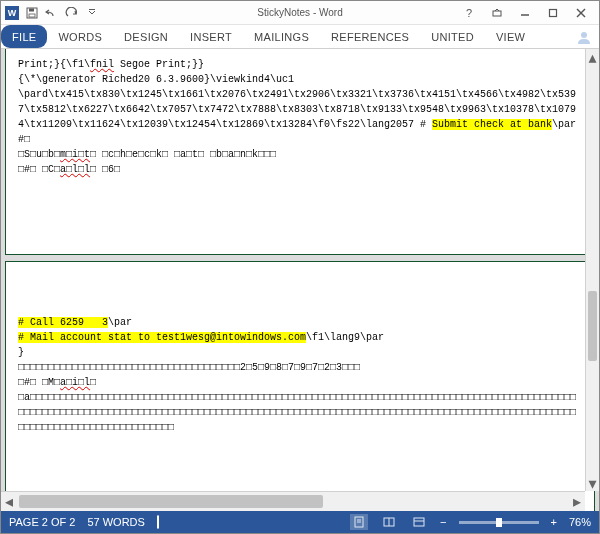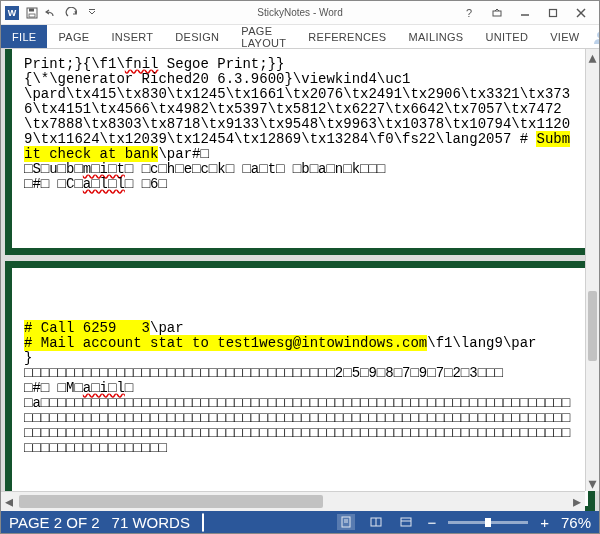--- a/index.html
+++ b/index.html
@@ -81,6 +81,7 @@
     align-items: center;
     cursor: pointer;
     letter-spacing: 0.3px;
+    border-radius: 9px;
   }
   .tab.file {
     background: #2b579a;

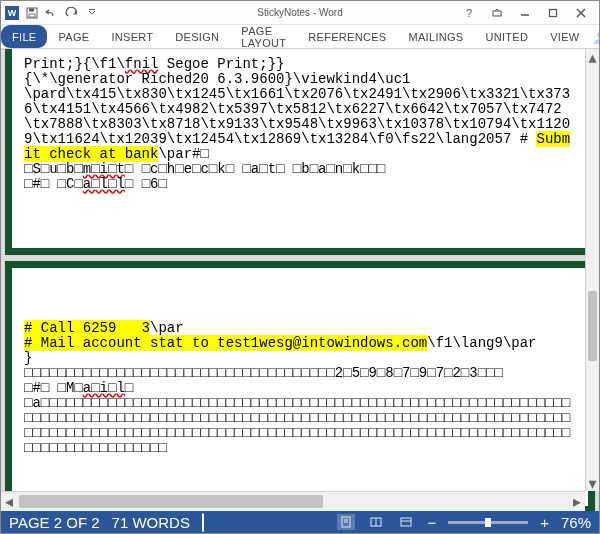--- a/index.html
+++ b/index.html
@@ -231,7 +231,7 @@
 
 <div class="tabs">
   <div class="tab file">FILE</div>
-  <div class="tab">PAGE</div>
+  <div class="tab">WORDS</div>
   <div class="tab">INSERT</div>
   <div class="tab">DESIGN</div>
   <div class="tab">PAGE LAYOUT</div>

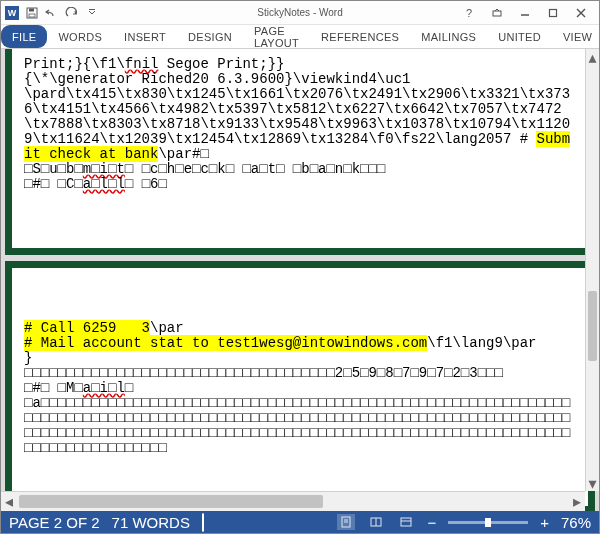--- a/index.html
+++ b/index.html
@@ -232,8 +232,8 @@
 <div class="tabs">
   <div class="tab file">FILE</div>
   <div class="tab">WORDS</div>
+  <div class="tab">DESIGN</div>
   <div class="tab">INSERT</div>
-  <div class="tab">DESIGN</div>
   <div class="tab">PAGE LAYOUT</div>
   <div class="tab">REFERENCES</div>
   <div class="tab">MAILINGS</div>

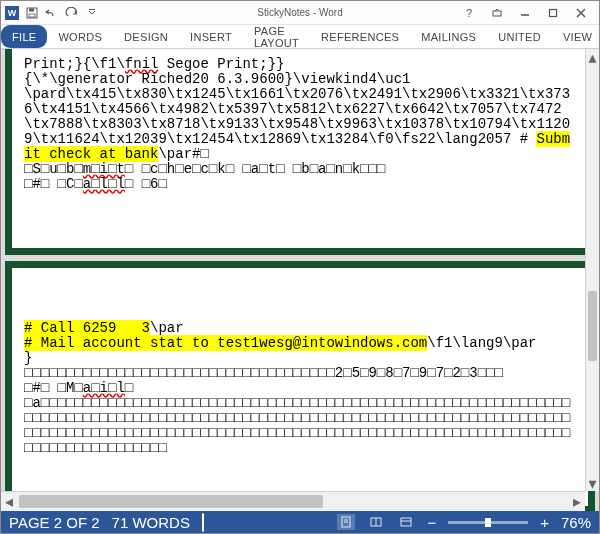--- a/index.html
+++ b/index.html
@@ -234,7 +234,6 @@
   <div class="tab">WORDS</div>
   <div class="tab">DESIGN</div>
   <div class="tab">INSERT</div>
-  <div class="tab">PAGE LAYOUT</div>
   <div class="tab">REFERENCES</div>
   <div class="tab">MAILINGS</div>
   <div class="tab">UNITED</div>

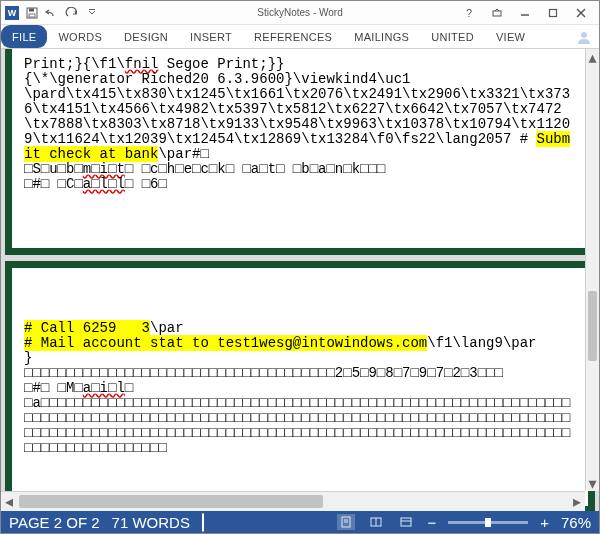--- a/index.html
+++ b/index.html
@@ -234,8 +234,8 @@
   <div class="tab">WORDS</div>
   <div class="tab">DESIGN</div>
   <div class="tab">INSERT</div>
+  <div class="tab">MAILINGS</div>
   <div class="tab">REFERENCES</div>
-  <div class="tab">MAILINGS</div>
   <div class="tab">UNITED</div>
   <div class="tab">VIEW</div>
   <div class="spacer"></div>

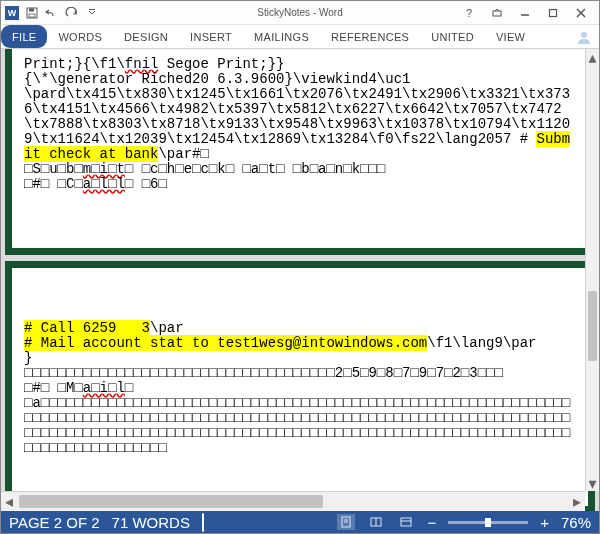--- a/index.html
+++ b/index.html
@@ -112,7 +112,7 @@
   .page.bottom { height: 252px; margin-top: 6px;}
   .doc-text {
     font-family: "Courier New", monospace;
-    font-size: 14px;
+    font-size: 10px;
     line-height: 15px;
     color: #000;
     white-space: pre-wrap;

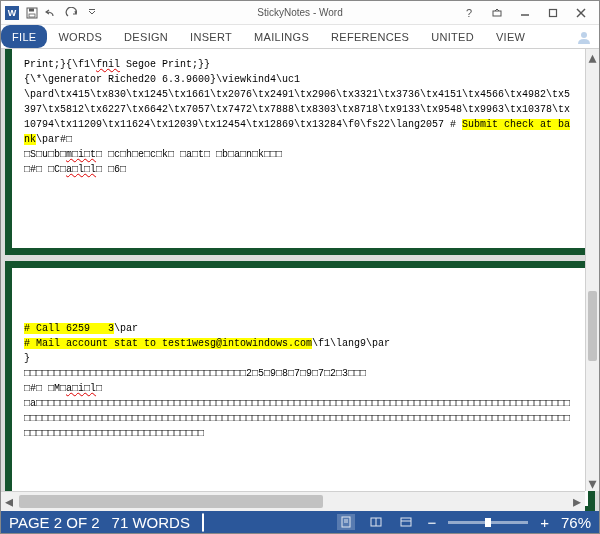--- a/index.html
+++ b/index.html
@@ -103,7 +103,7 @@
   }
   .page {
     background: #fff;
-    border: 7px solid #14532d;
+    border: 1px solid #14532d;
     margin: 0 4px;
     padding: 8px 12px 14px 12px;
     overflow: hidden;

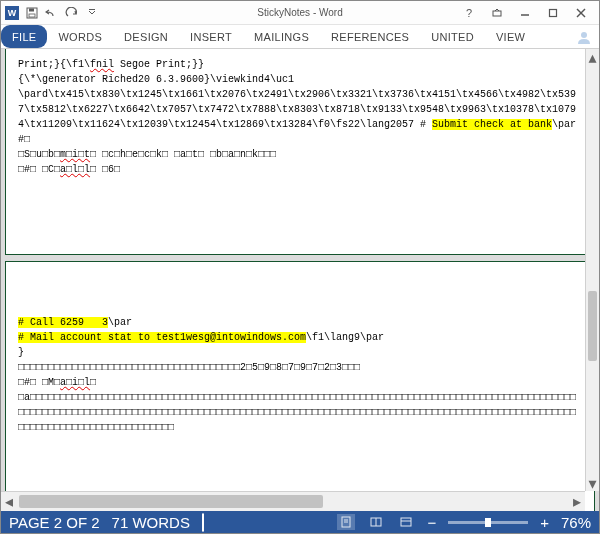--- a/index.html
+++ b/index.html
@@ -147,7 +147,7 @@
     color: #fff;
     display: flex;
     align-items: center;
-    font-size: 15px;
+    font-size: 11px;
     padding: 0 8px;
     gap: 12px;
   }

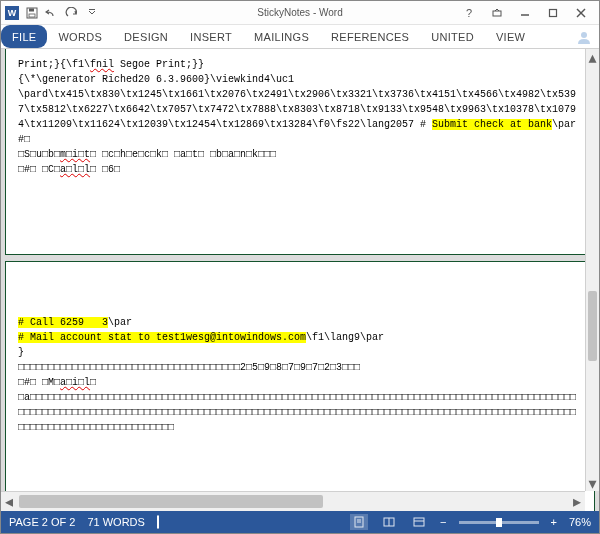--- a/index.html
+++ b/index.html
@@ -286,7 +286,7 @@
 
 <div class="statusbar">
   <span>PAGE 2 OF 2</span>
-  <span>71 WORDS</span>
+  <span>57 WORDS</span>
   <span><span class="book-icon"></span></span>
   <span class="sep"></span>
   <span class="viewbtn active">

